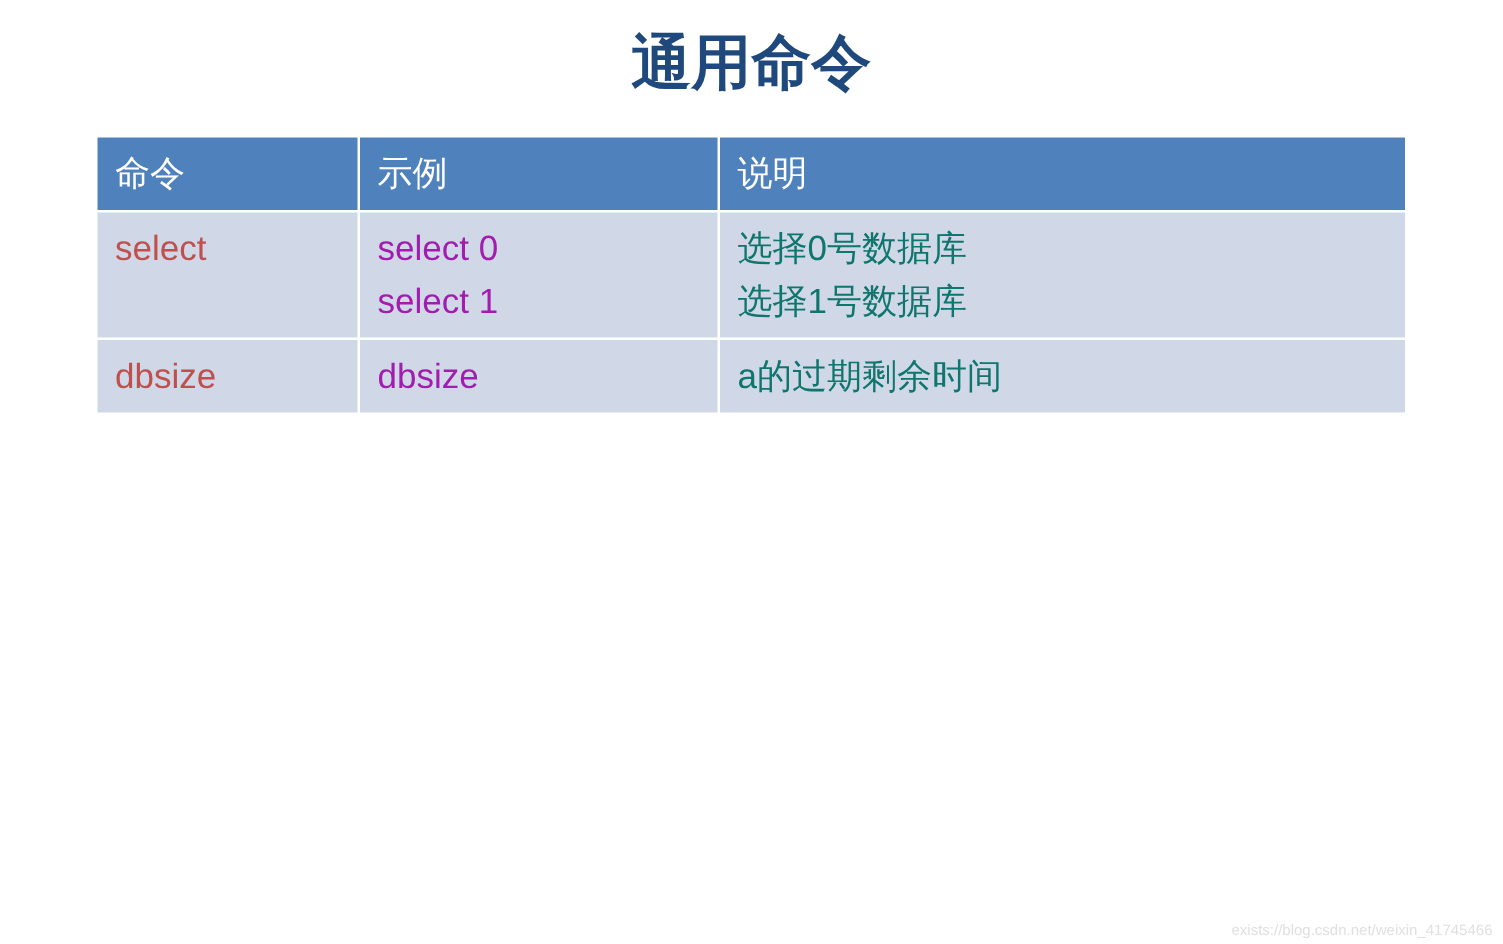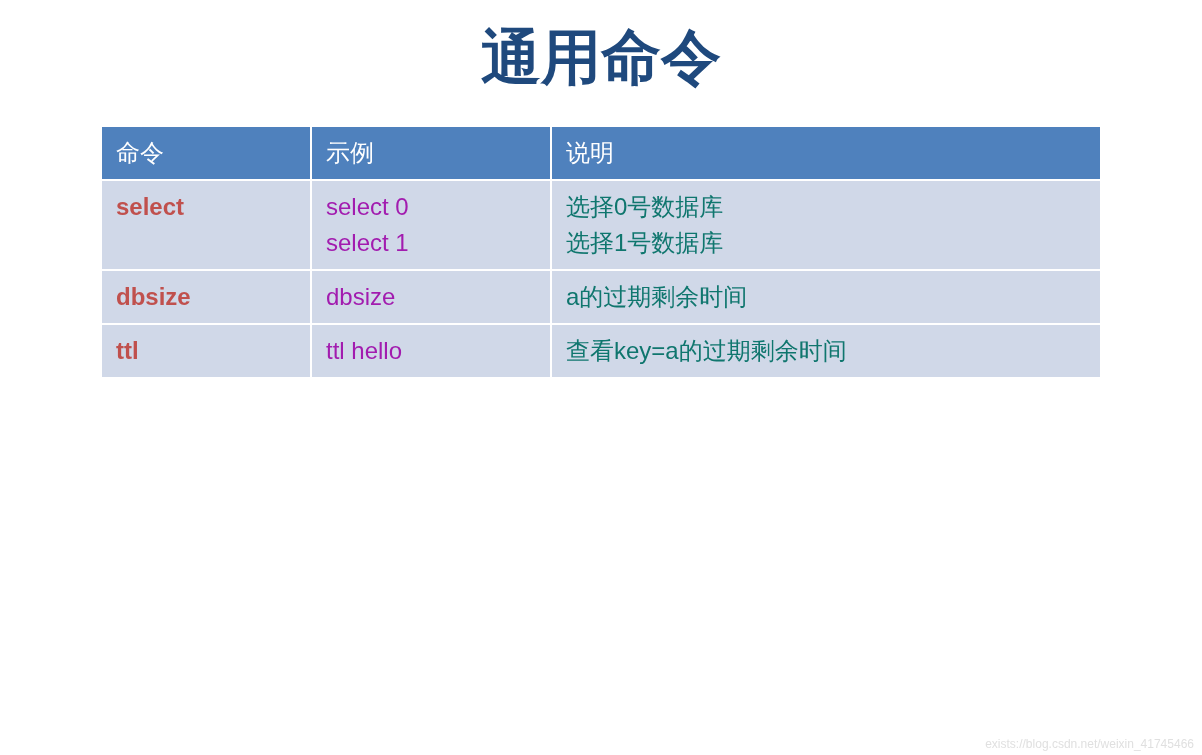--- a/index.html
+++ b/index.html
@@ -13,7 +13,7 @@
     }
     .title {
       text-align: center;
-      font-size: 60px;
+      font-size: 48px;
       font-weight: bold;
       color: #1f497d;
       margin-bottom: 26px;

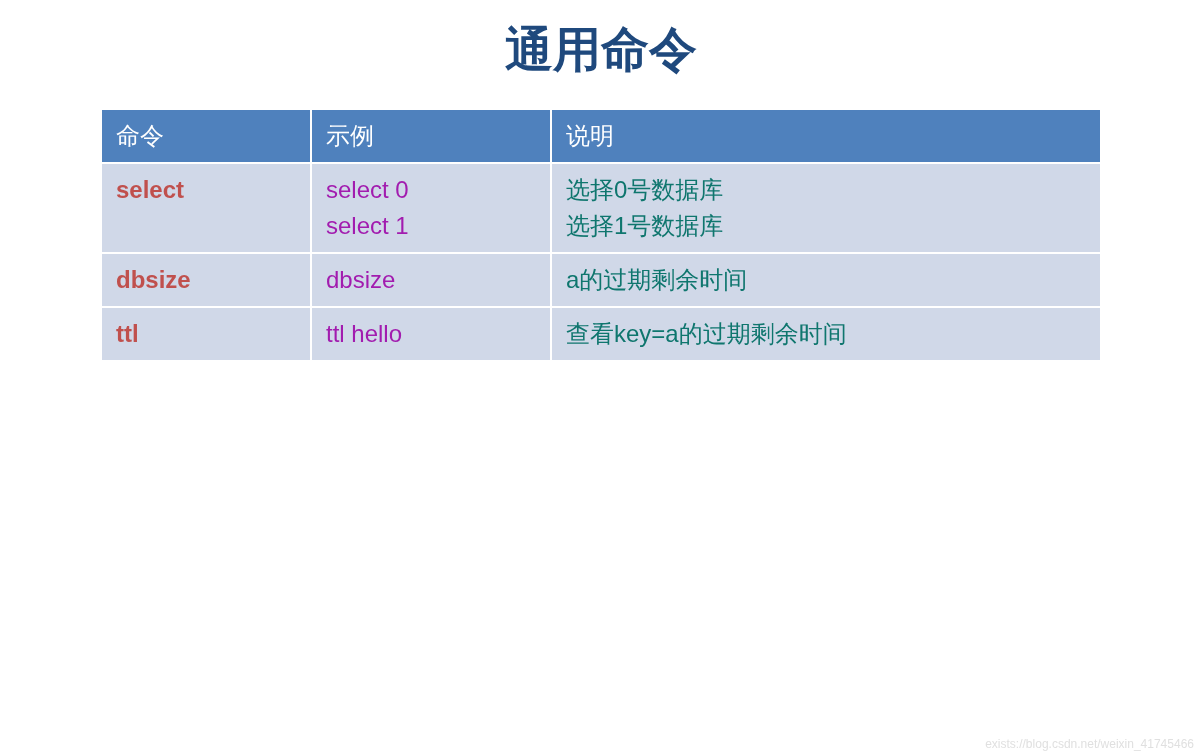--- a/index.html
+++ b/index.html
@@ -27,7 +27,7 @@
     th, td {
       text-align: left;
       padding: 8px 14px;
-      font-size: 24px;
+      font-size: 28px;
       line-height: 1.5;
       vertical-align: top;
       border: 2px solid #ffffff;

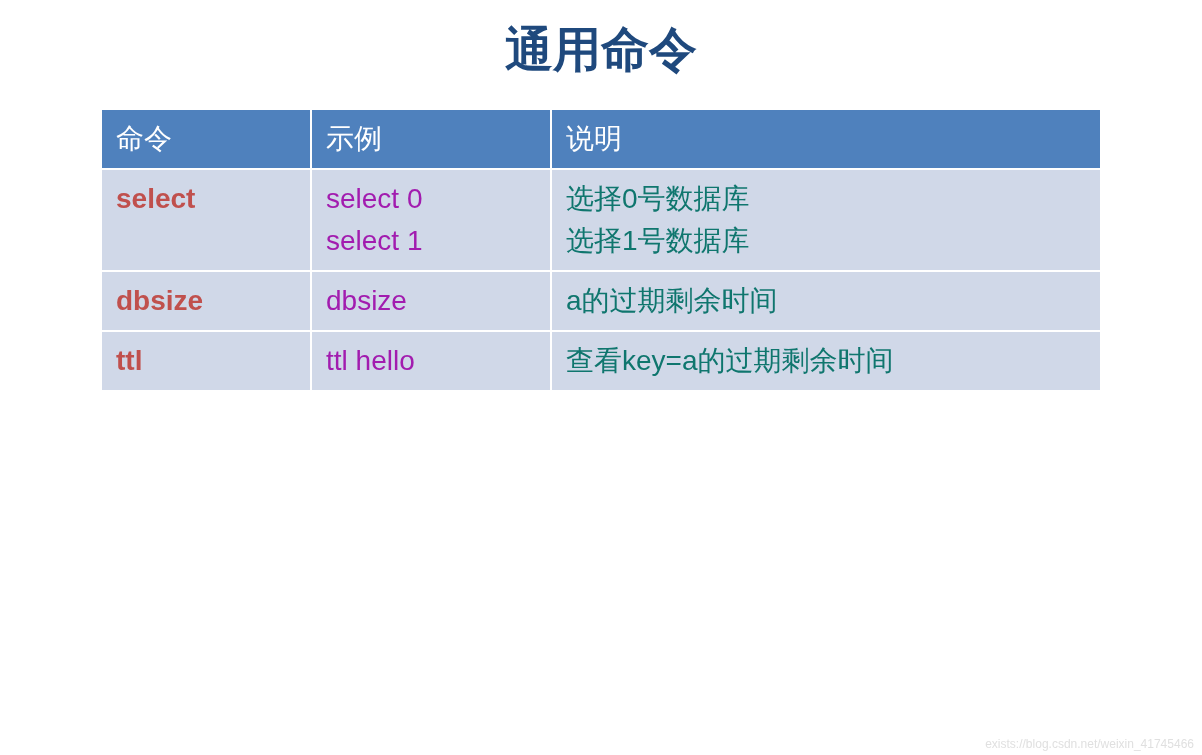--- a/index.html
+++ b/index.html
@@ -38,7 +38,7 @@
       font-weight: normal;
     }
     th.col-cmd { width: 210px; }
-    th.col-example { width: 240px; }
+    th.col-example { width: 288px; }
     th.col-desc { width: 550px; }
     tr.row-even td { background: #d0d8e8; }
     tr.row-odd td { background: #e9edf4; }

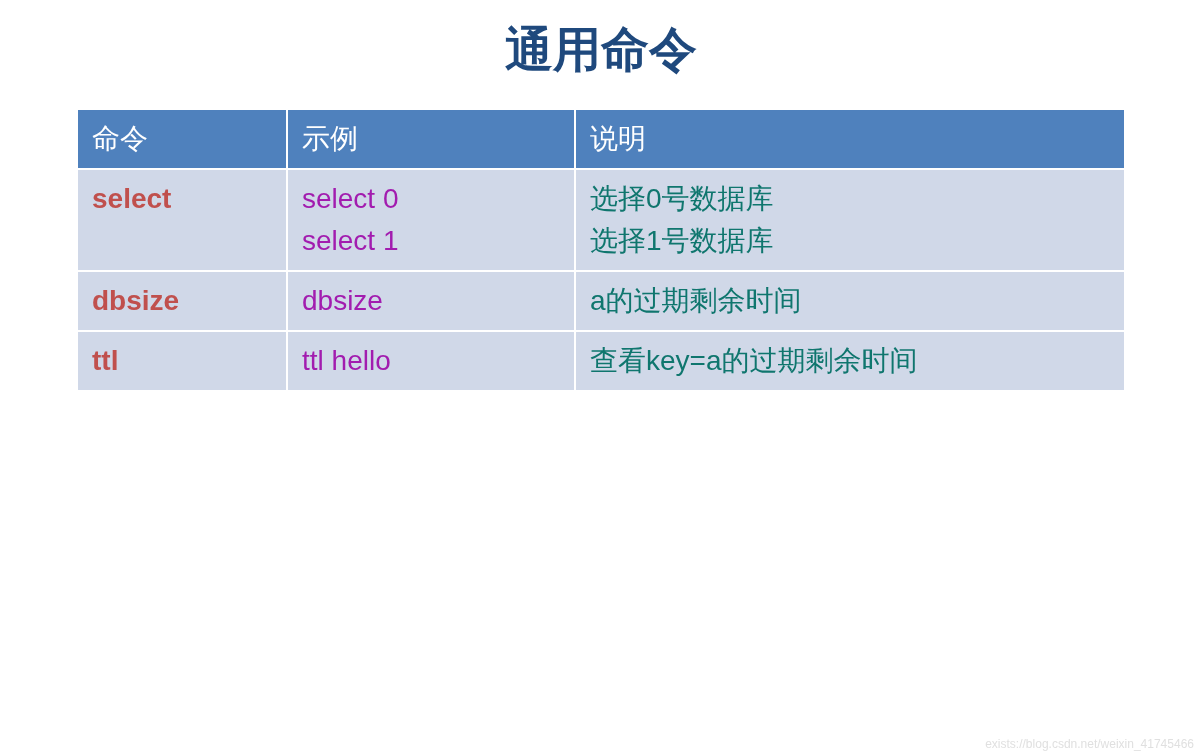--- a/index.html
+++ b/index.html
@@ -44,7 +44,7 @@
     tr.row-odd td { background: #e9edf4; }
     td.cmd {
       color: #c0504d;
-      font-weight: bold;
+      font-weight: normal;
       font-family: Arial, sans-serif;
     }
     td.example {

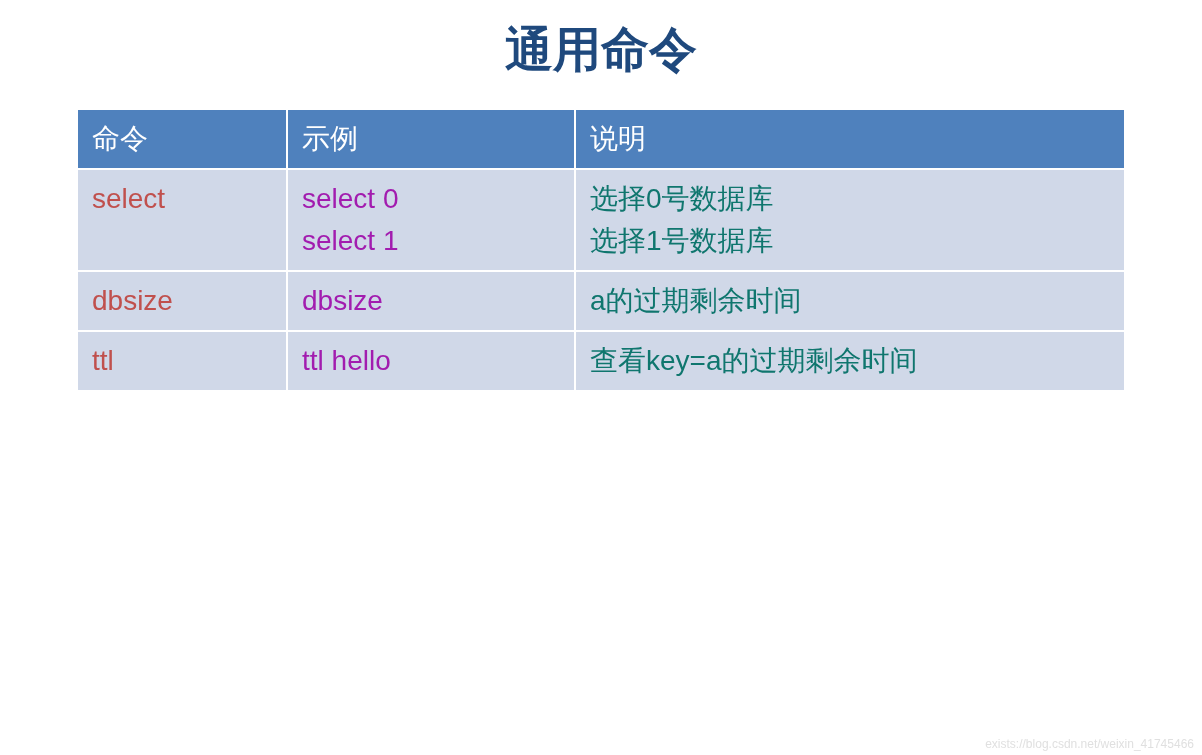--- a/index.html
+++ b/index.html
@@ -87,11 +87,6 @@
         <td class="example">dbsize</td>
         <td class="desc">a的过期剩余时间</td>
       </tr>
-      <tr class="row-even">
-        <td class="cmd">ttl</td>
-        <td class="example">ttl hello</td>
-        <td class="desc">查看key=a的过期剩余时间</td>
-      </tr>
     </tbody>
 </table>
 

